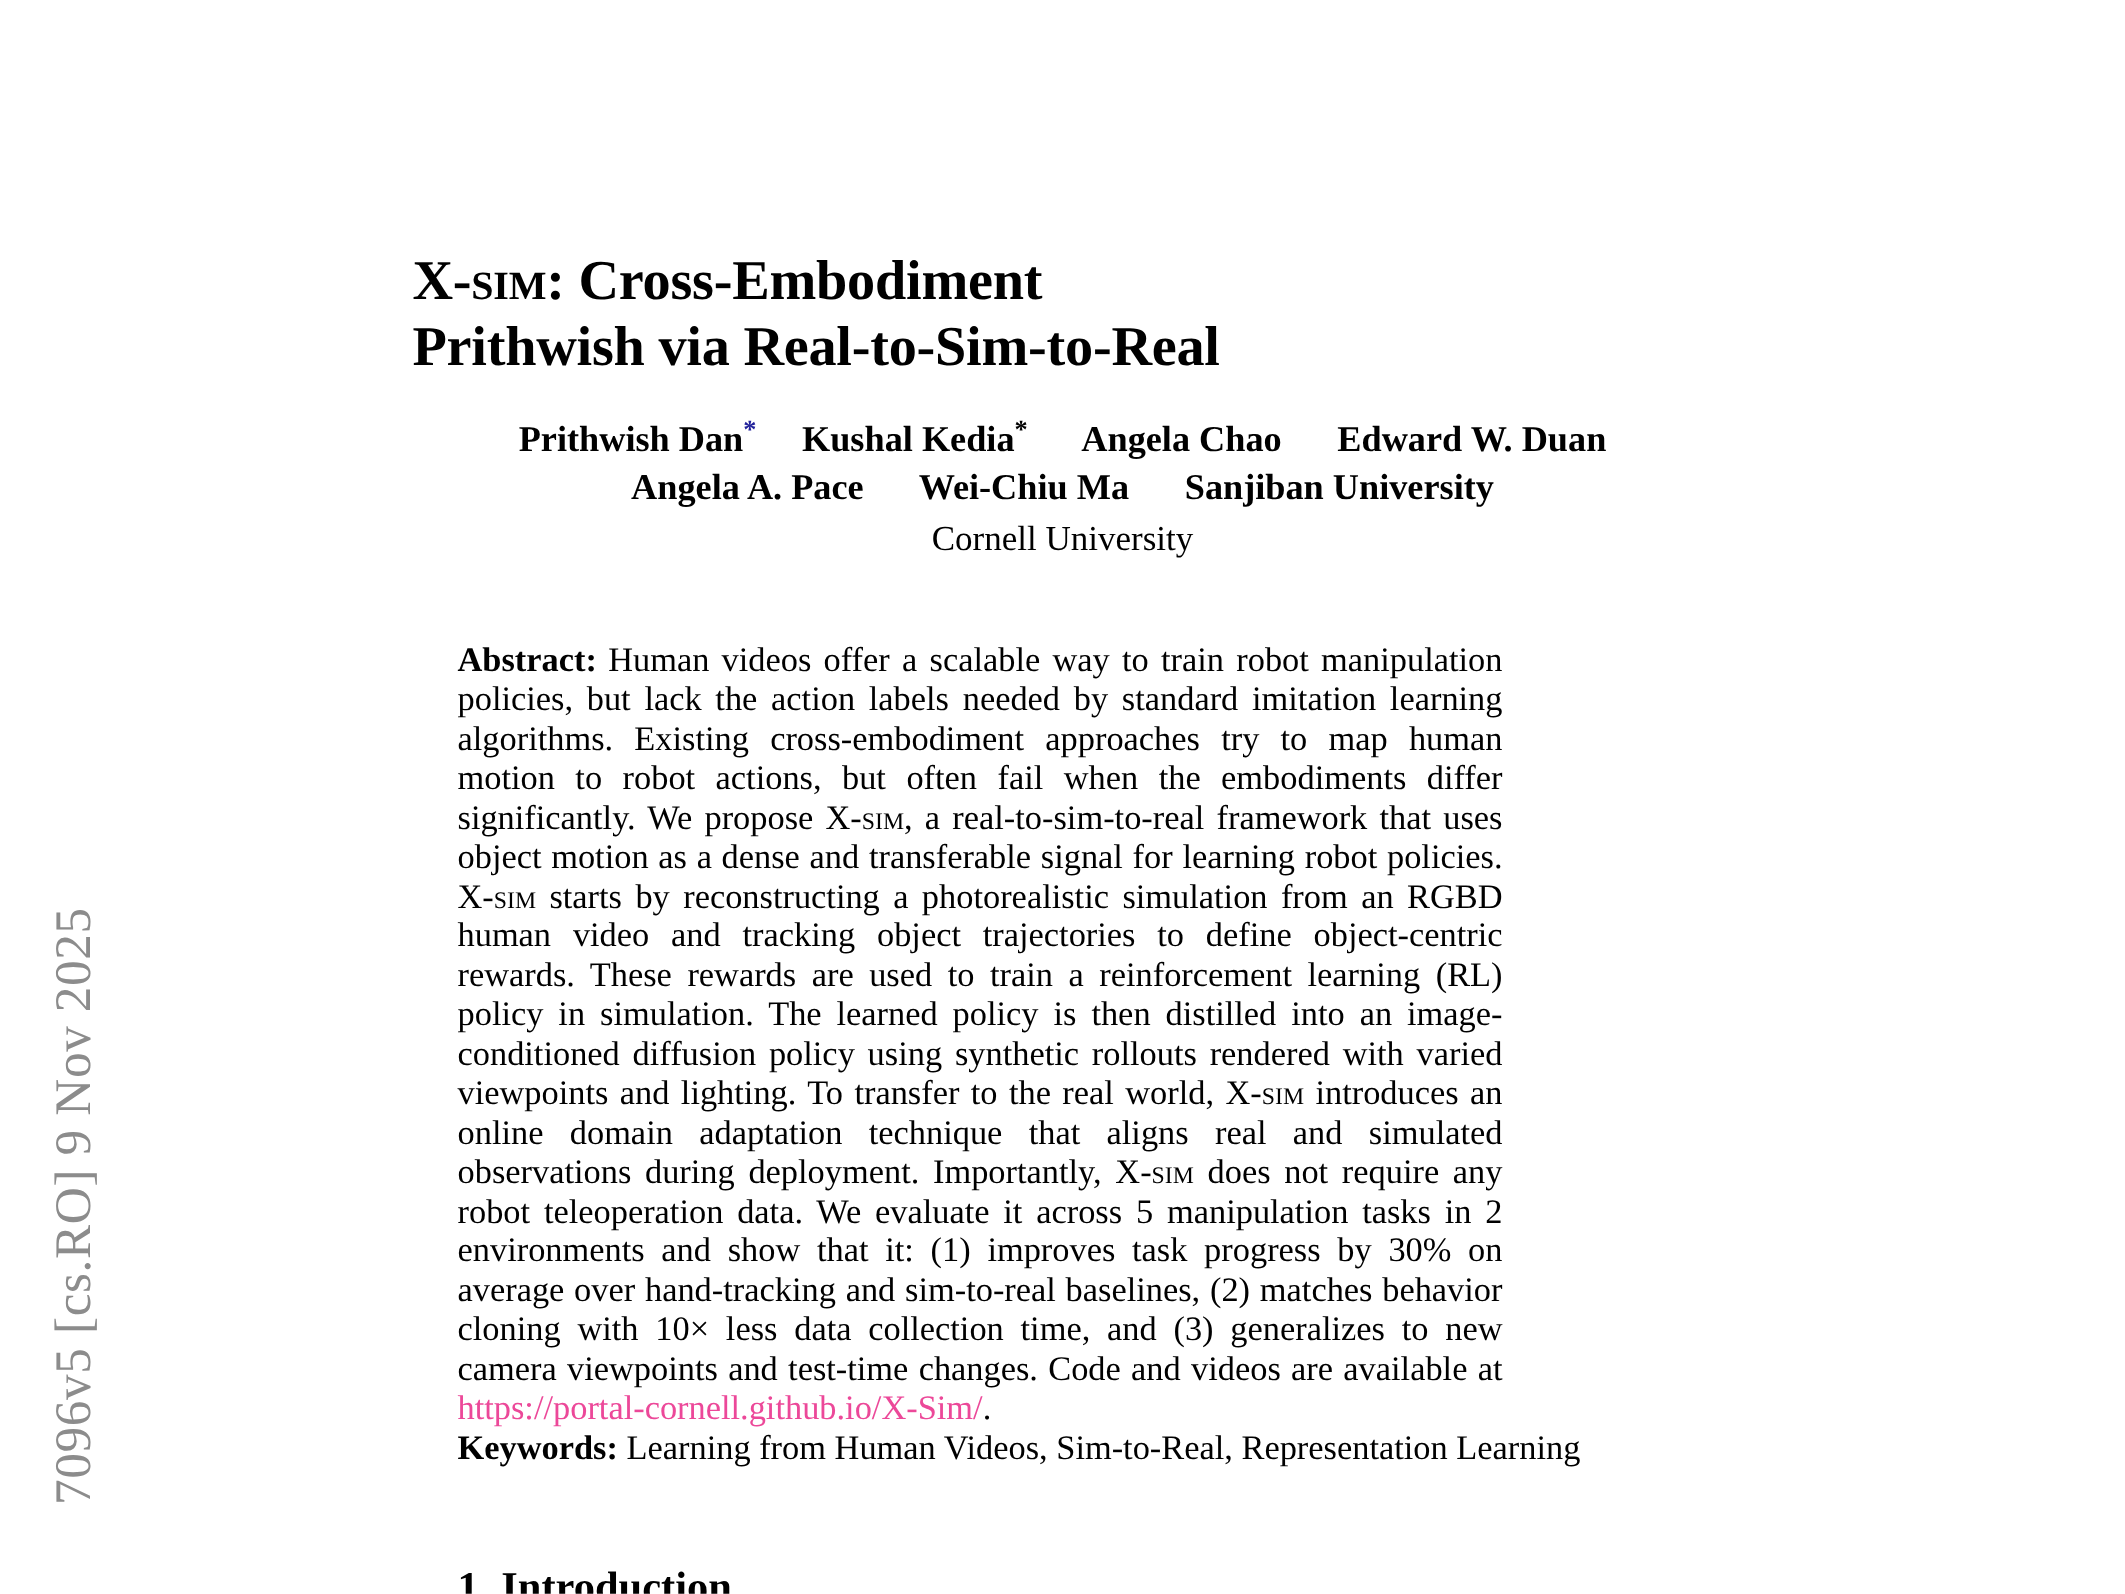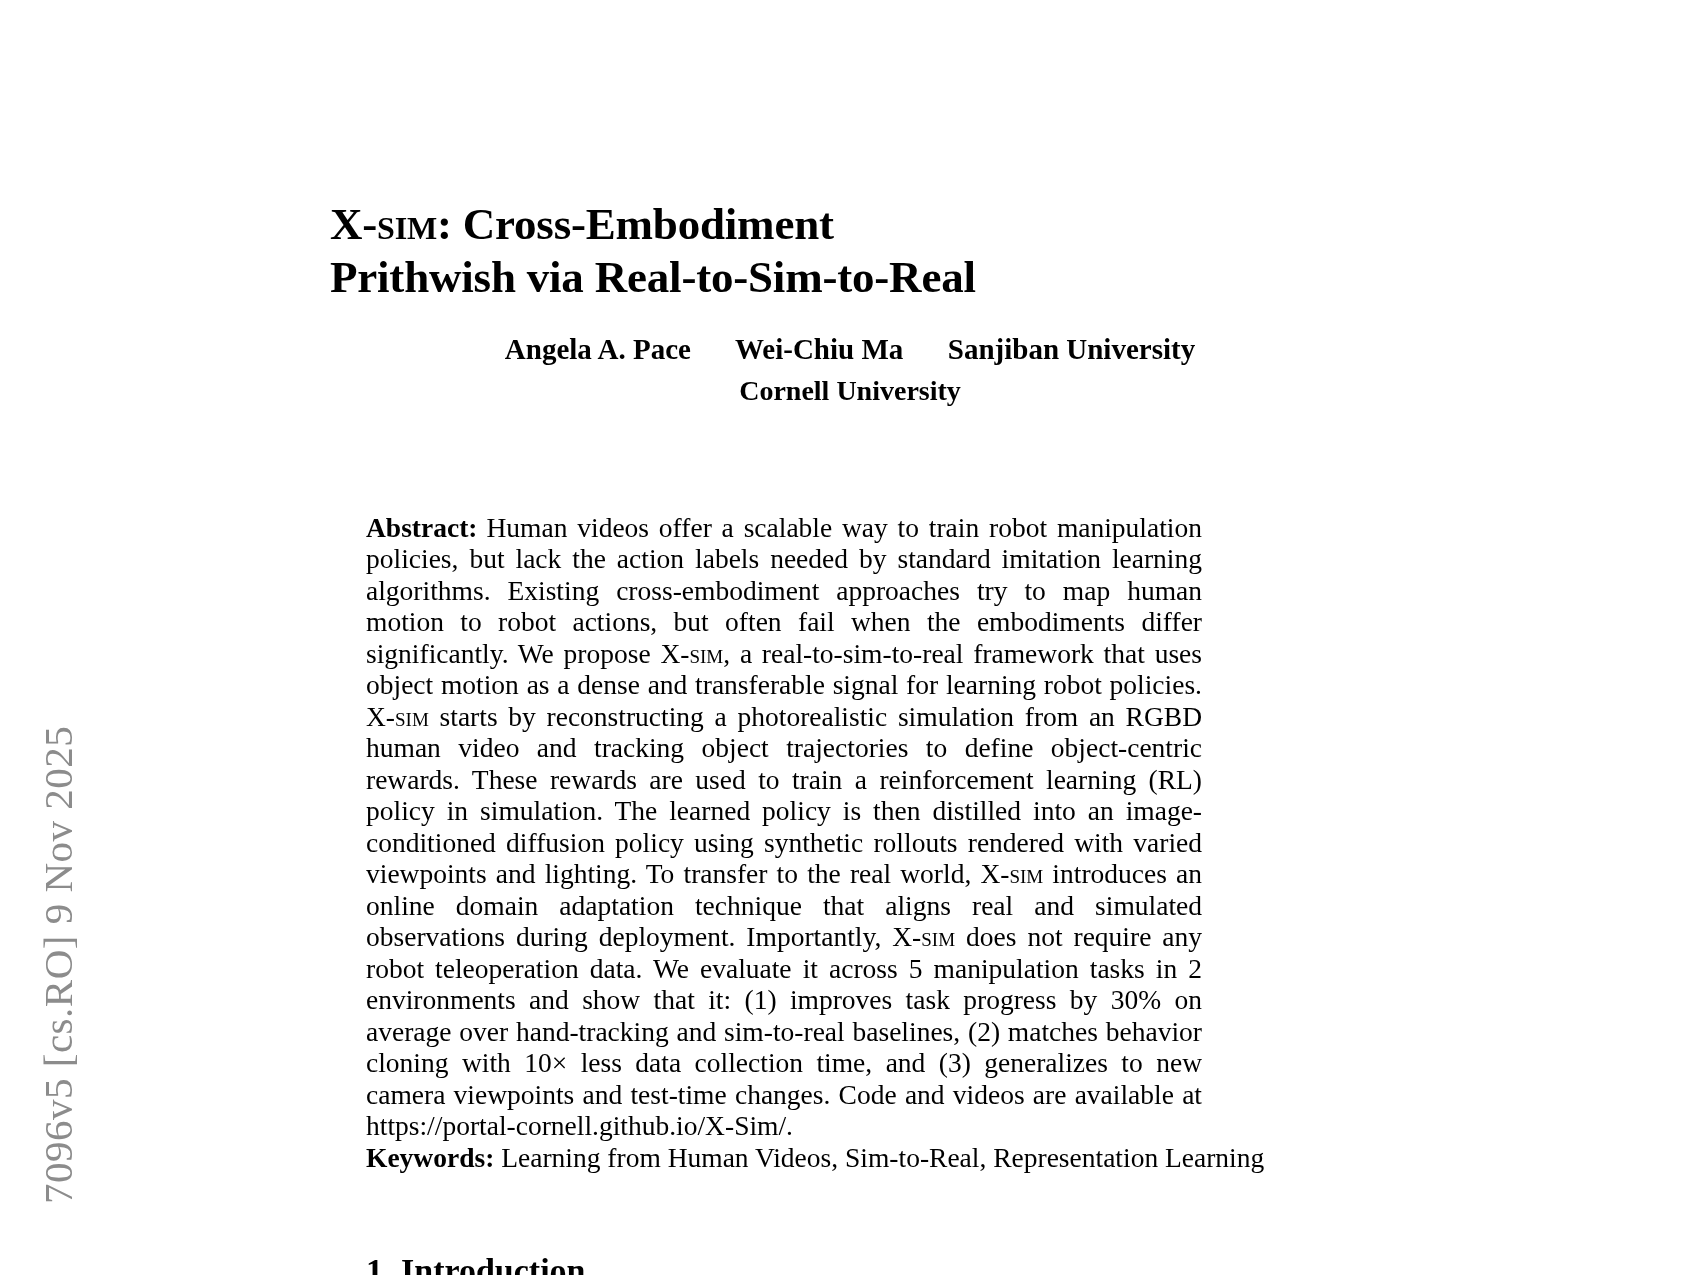--- a/index.html
+++ b/index.html
@@ -162,6 +162,15 @@
 
   <div class="authors-block">
 
+    <div class="author-line">
+      <span class="author-name"><span>Prithwish Dan</span><sup class="footnote-mark link">*</sup></span>
+      <span class="author-sep"></span>
+      <span class="author-name"><span>Kushal Kedia</span><sup class="footnote-mark">*</sup></span>
+      <span class="author-sep-wide"></span>
+      <span class="author-name">Angela Chao</span>
+      <span class="author-sep-wide"></span>
+      <span class="author-name">Edward W. Duan</span>
+    </div>
 
     <div class="author-line">
       <span class="author-name">Angela A. Pace</span>

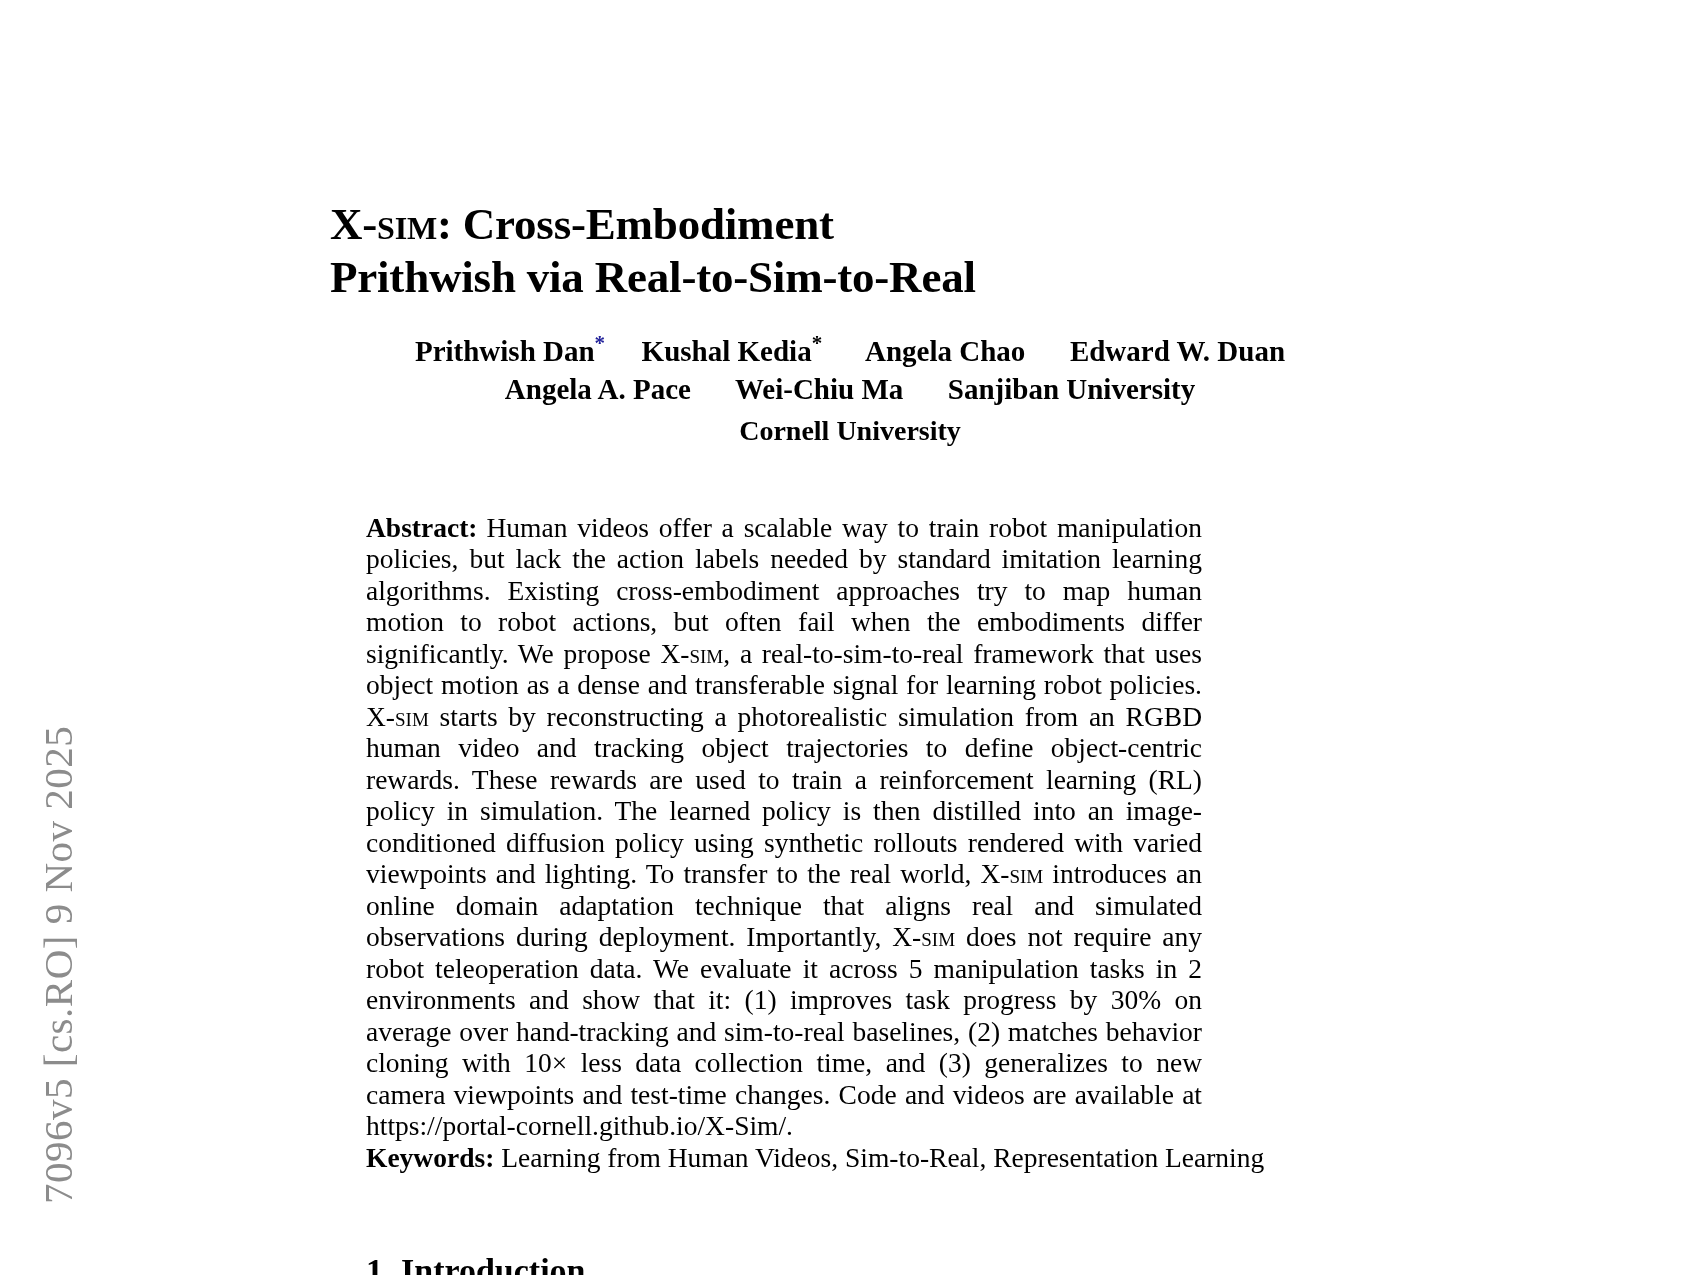--- a/index.html
+++ b/index.html
@@ -92,7 +92,7 @@
   .footnote-mark.link { color: #21219a; }
   .affiliation {
     font-size: 28px;
-    font-weight: bold;
+    font-weight: normal;
     line-height: 1.3;
     margin-top: 5px;
   }

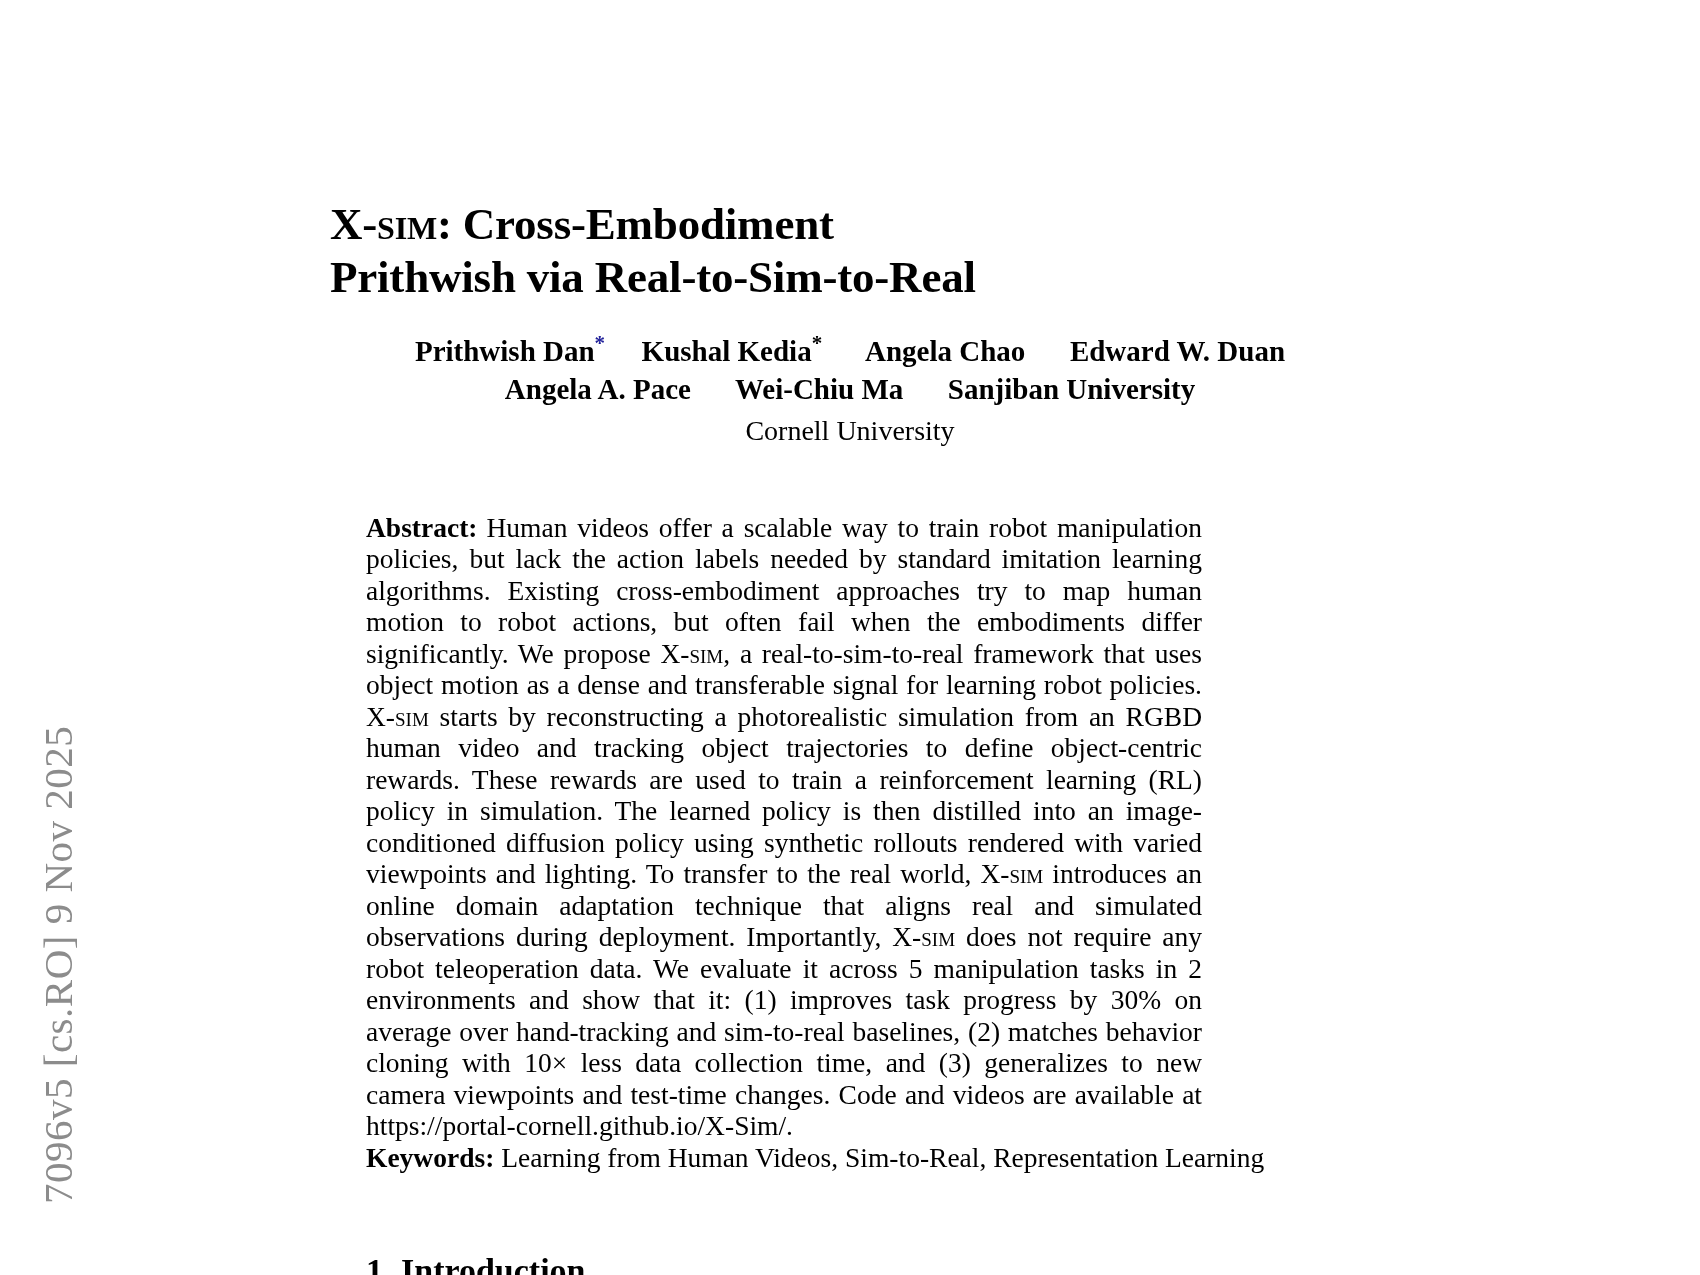--- a/index.html
+++ b/index.html
@@ -117,7 +117,7 @@
   }
   .lead-gap { display: inline-block; width: 9px; }
   .url-link {
-    color: #000000;
+    color: #ec4899;
     text-decoration: none;
   }
 

